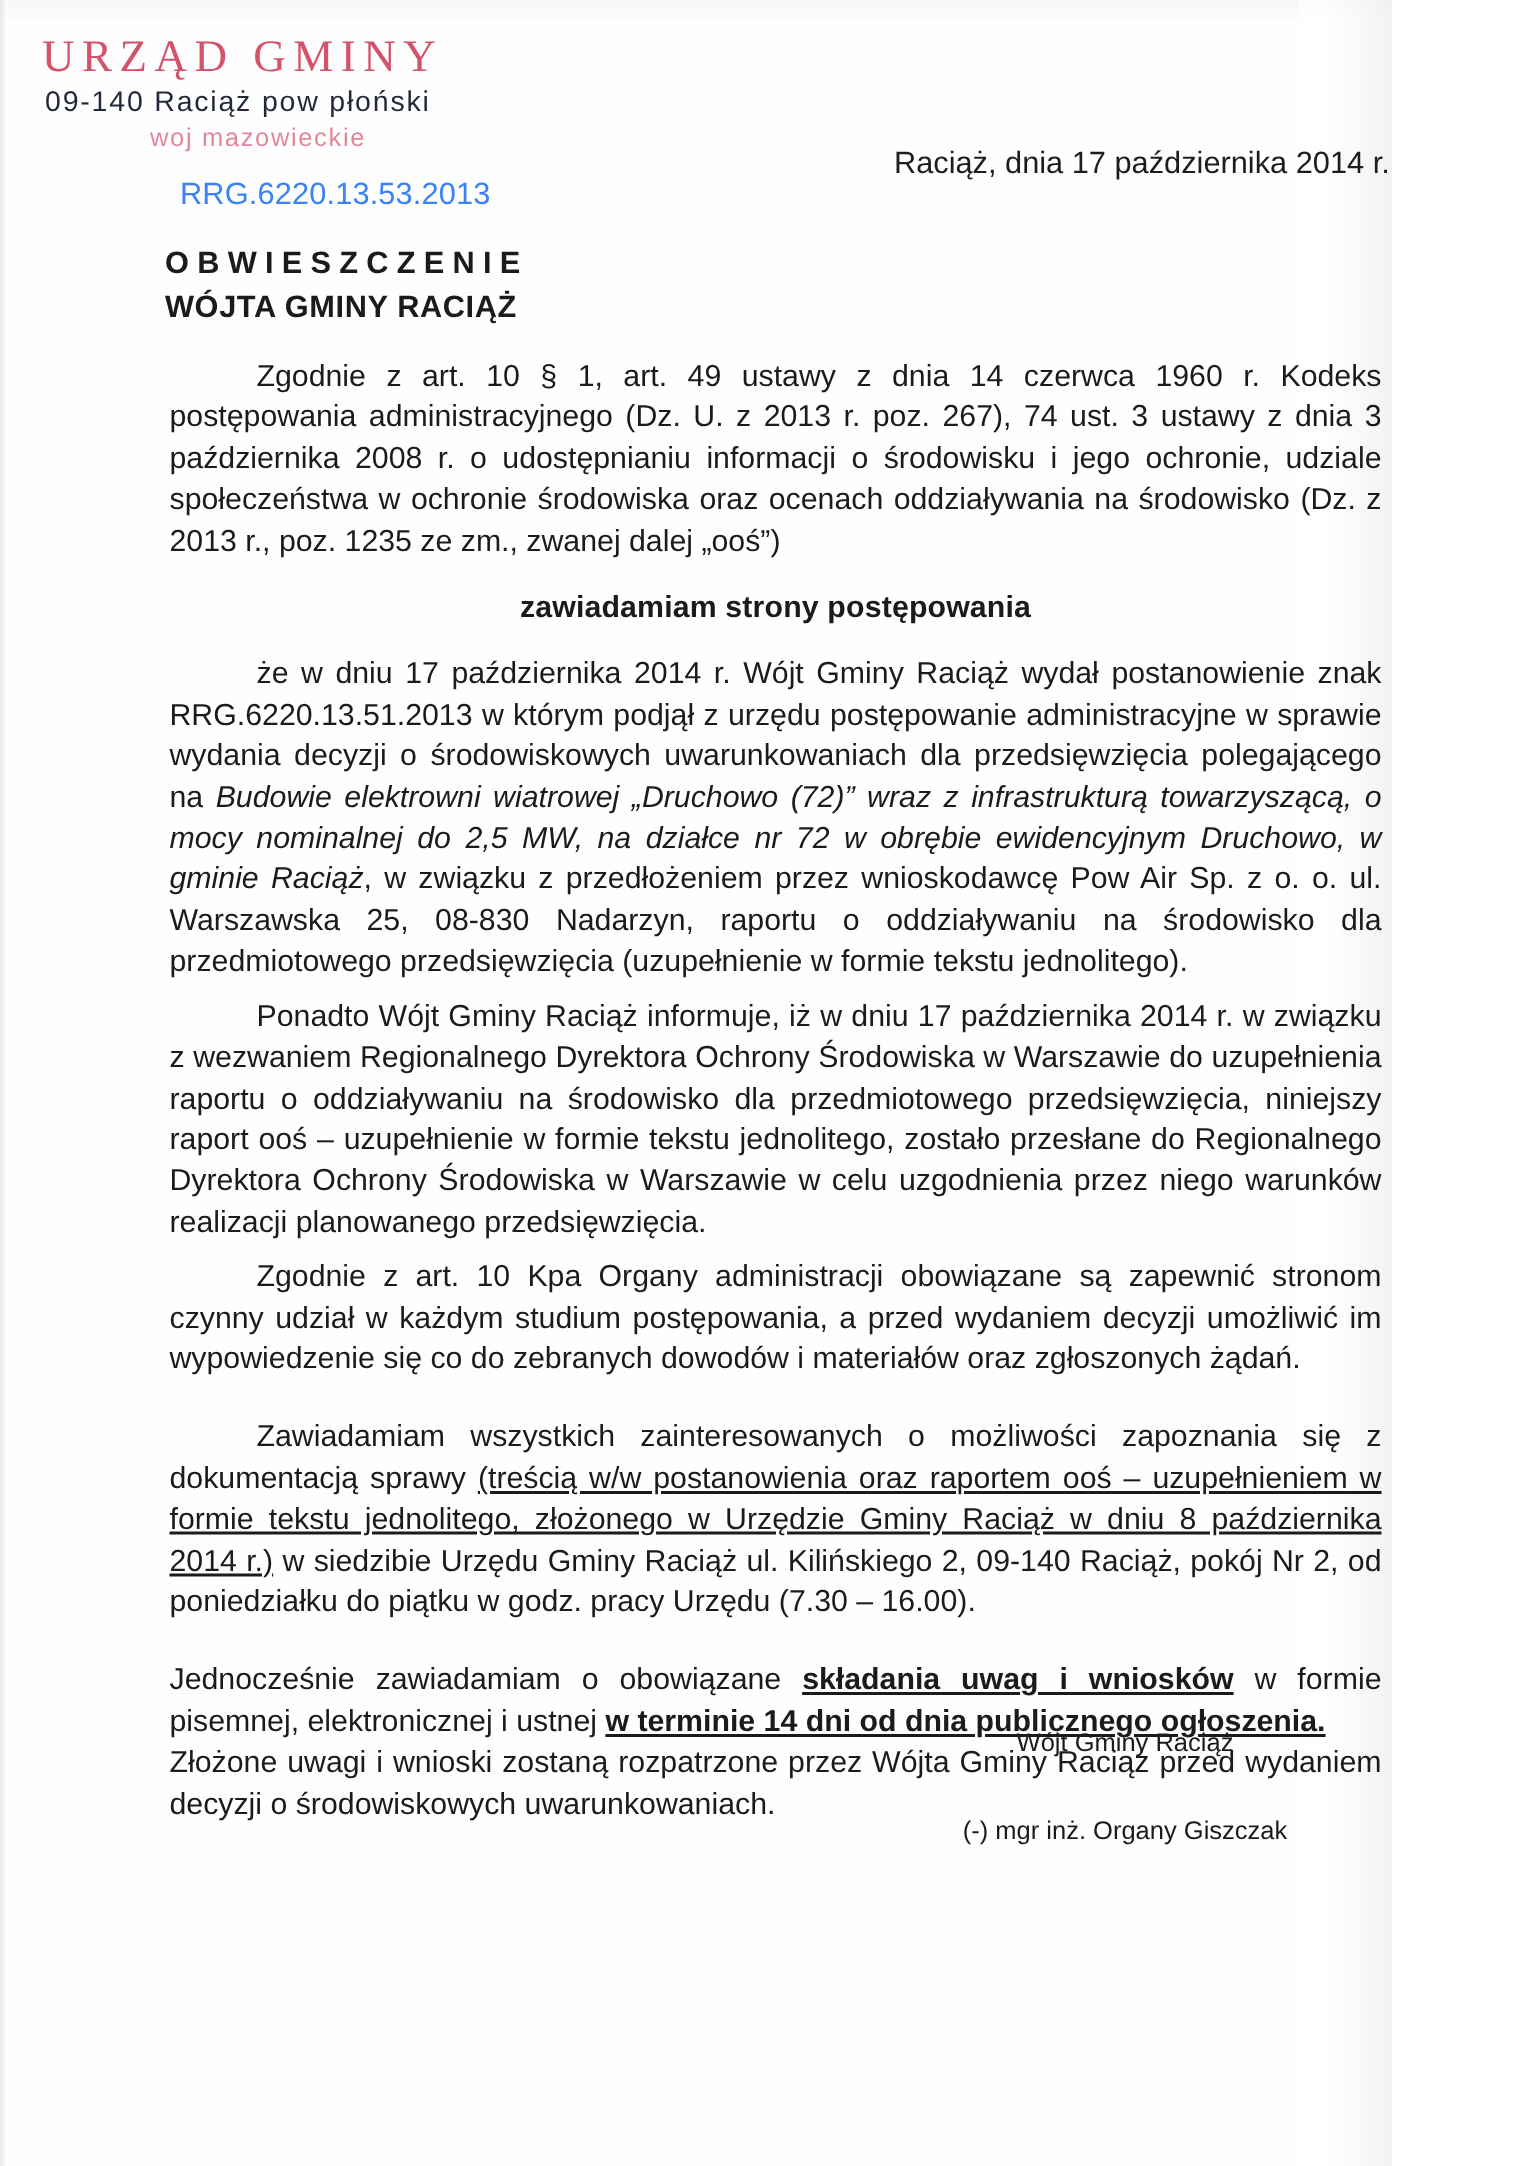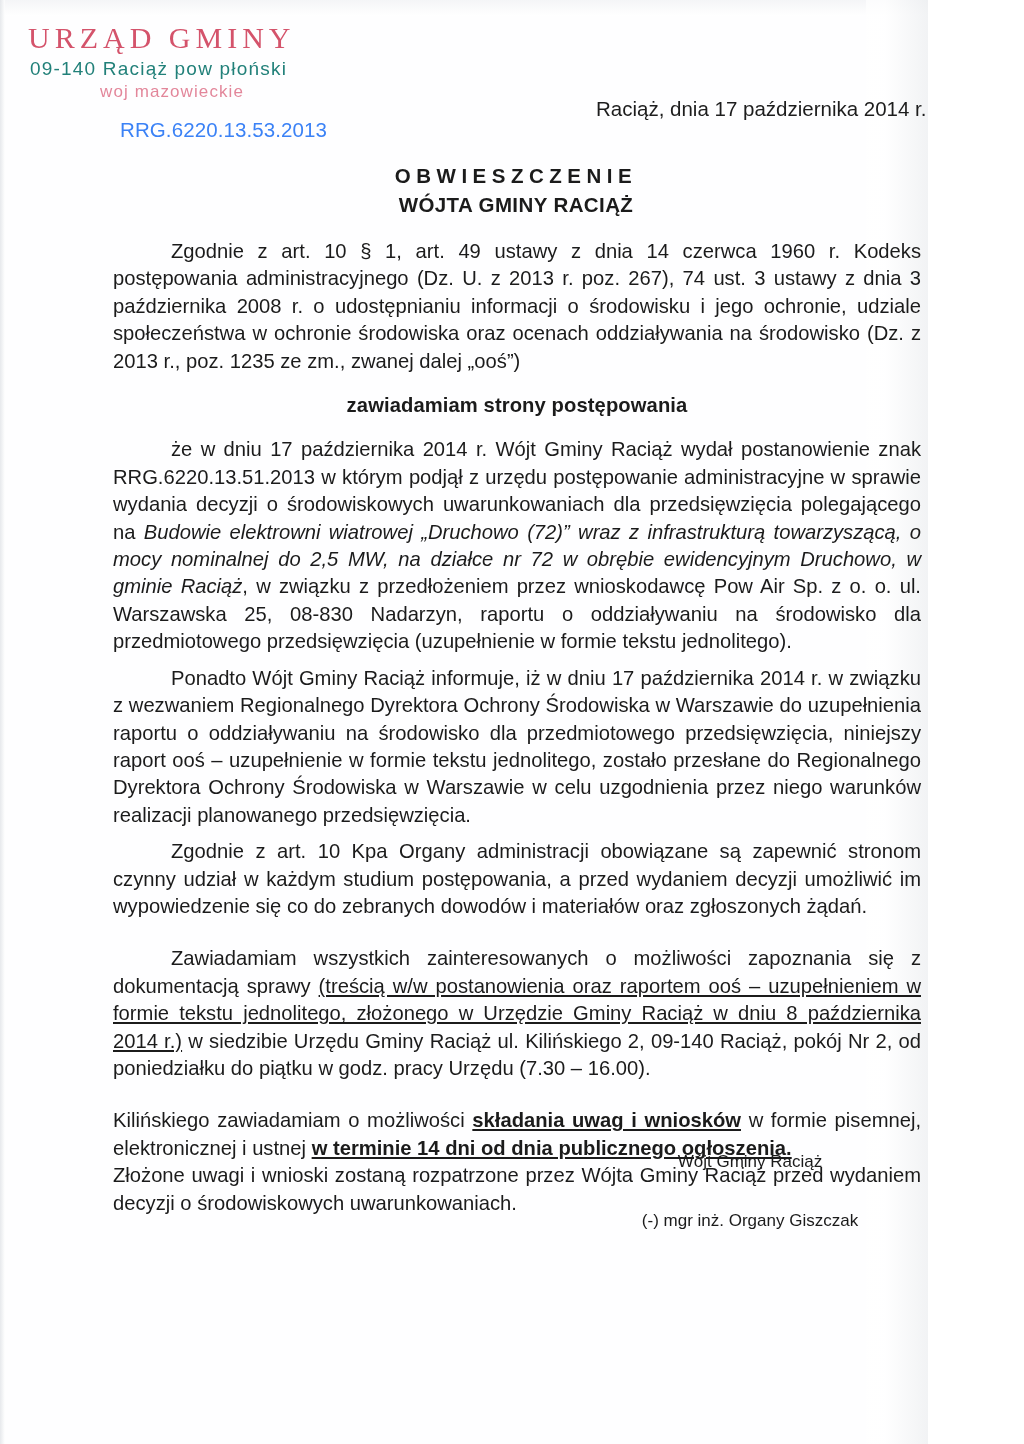--- a/index.html
+++ b/index.html
@@ -67,7 +67,7 @@
     line-height: 1.15;
     margin-top: 4px;
     margin-left: 2px;
-    color: #0f766e;
+    color: #0f172a;
     opacity: .92;
     white-space: nowrap;
   }

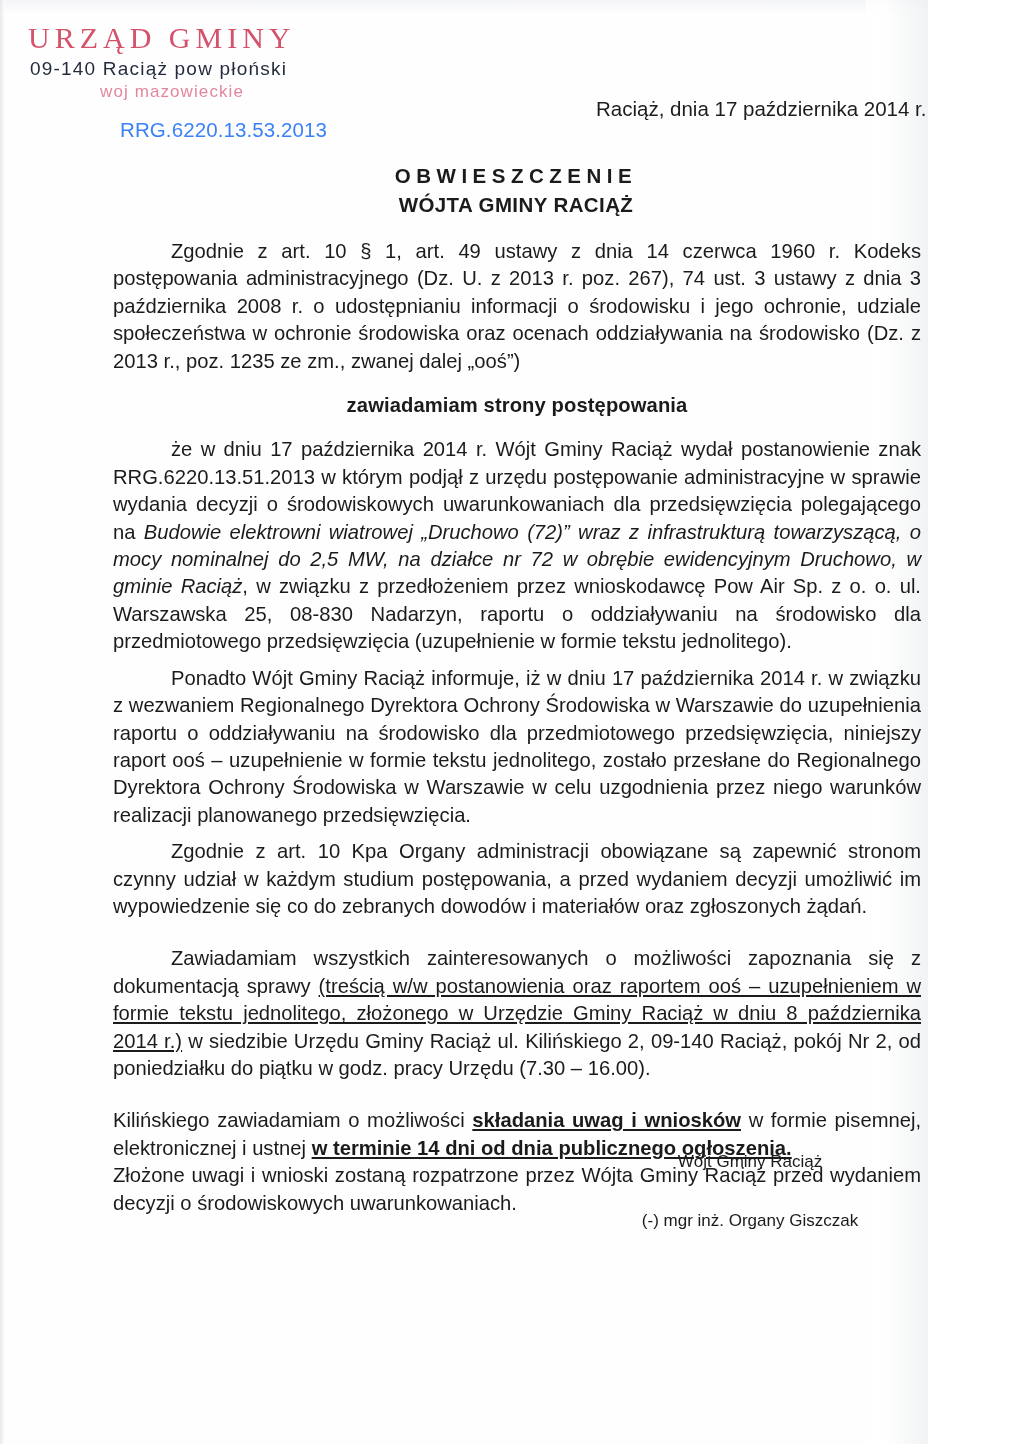--- a/index.html
+++ b/index.html
@@ -108,7 +108,7 @@
     left: 110px;
     top: 162px;
     width: 812px;
-    text-align: center;
+    text-align: left;
   }
   .title-main {
     font-size: 20.5px;

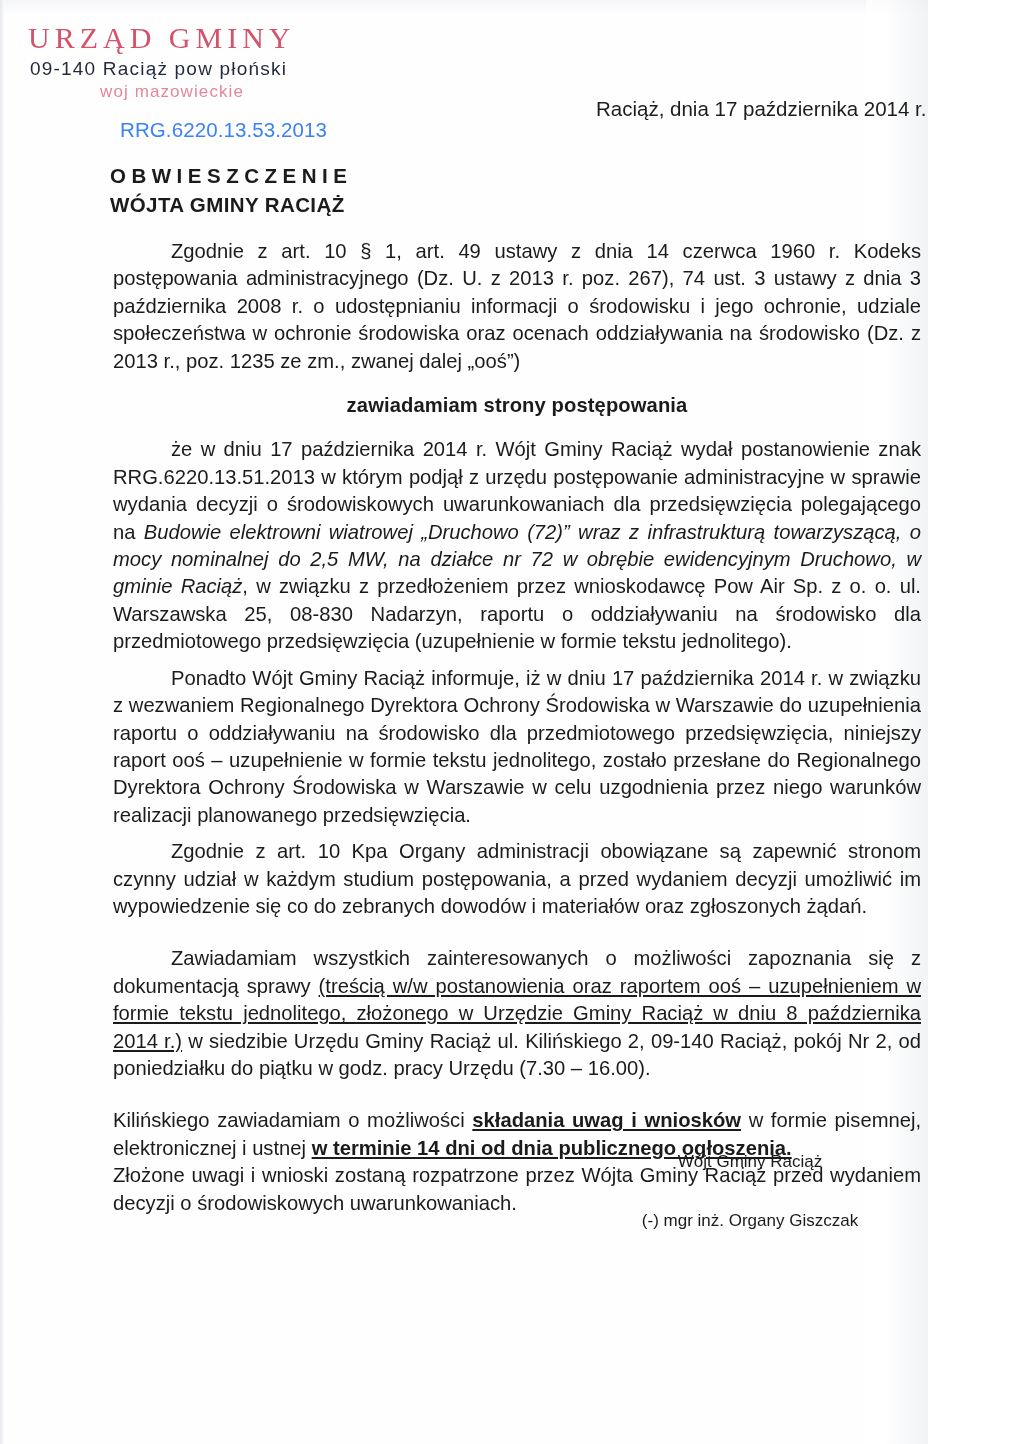--- a/index.html
+++ b/index.html
@@ -214,7 +214,7 @@
     </p>
 
     <p class="gap-lg">
-      <span>Kilińskiego zawiadamiam o możliwości </span><span class="bd-ul">składania uwag i wniosków</span><span> w formie pisemnej, elektronicznej i ustnej </span><span class="bd-ul">w terminie 14 dni od dnia publicznego ogłoszenia.</span>
+      <span>Jednocześnie zawiadamiam o obowiązane </span><span class="bd-ul">składania uwag i wniosków</span><span> w formie pisemnej, elektronicznej i ustnej </span><span class="bd-ul">w terminie 14 dni od dnia publicznego ogłoszenia.</span>
     </p>
 
     <p>Złożone uwagi i wnioski zostaną rozpatrzone przez Wójta Gminy Raciąż przed wydaniem decyzji o środowiskowych uwarunkowaniach.</p>

